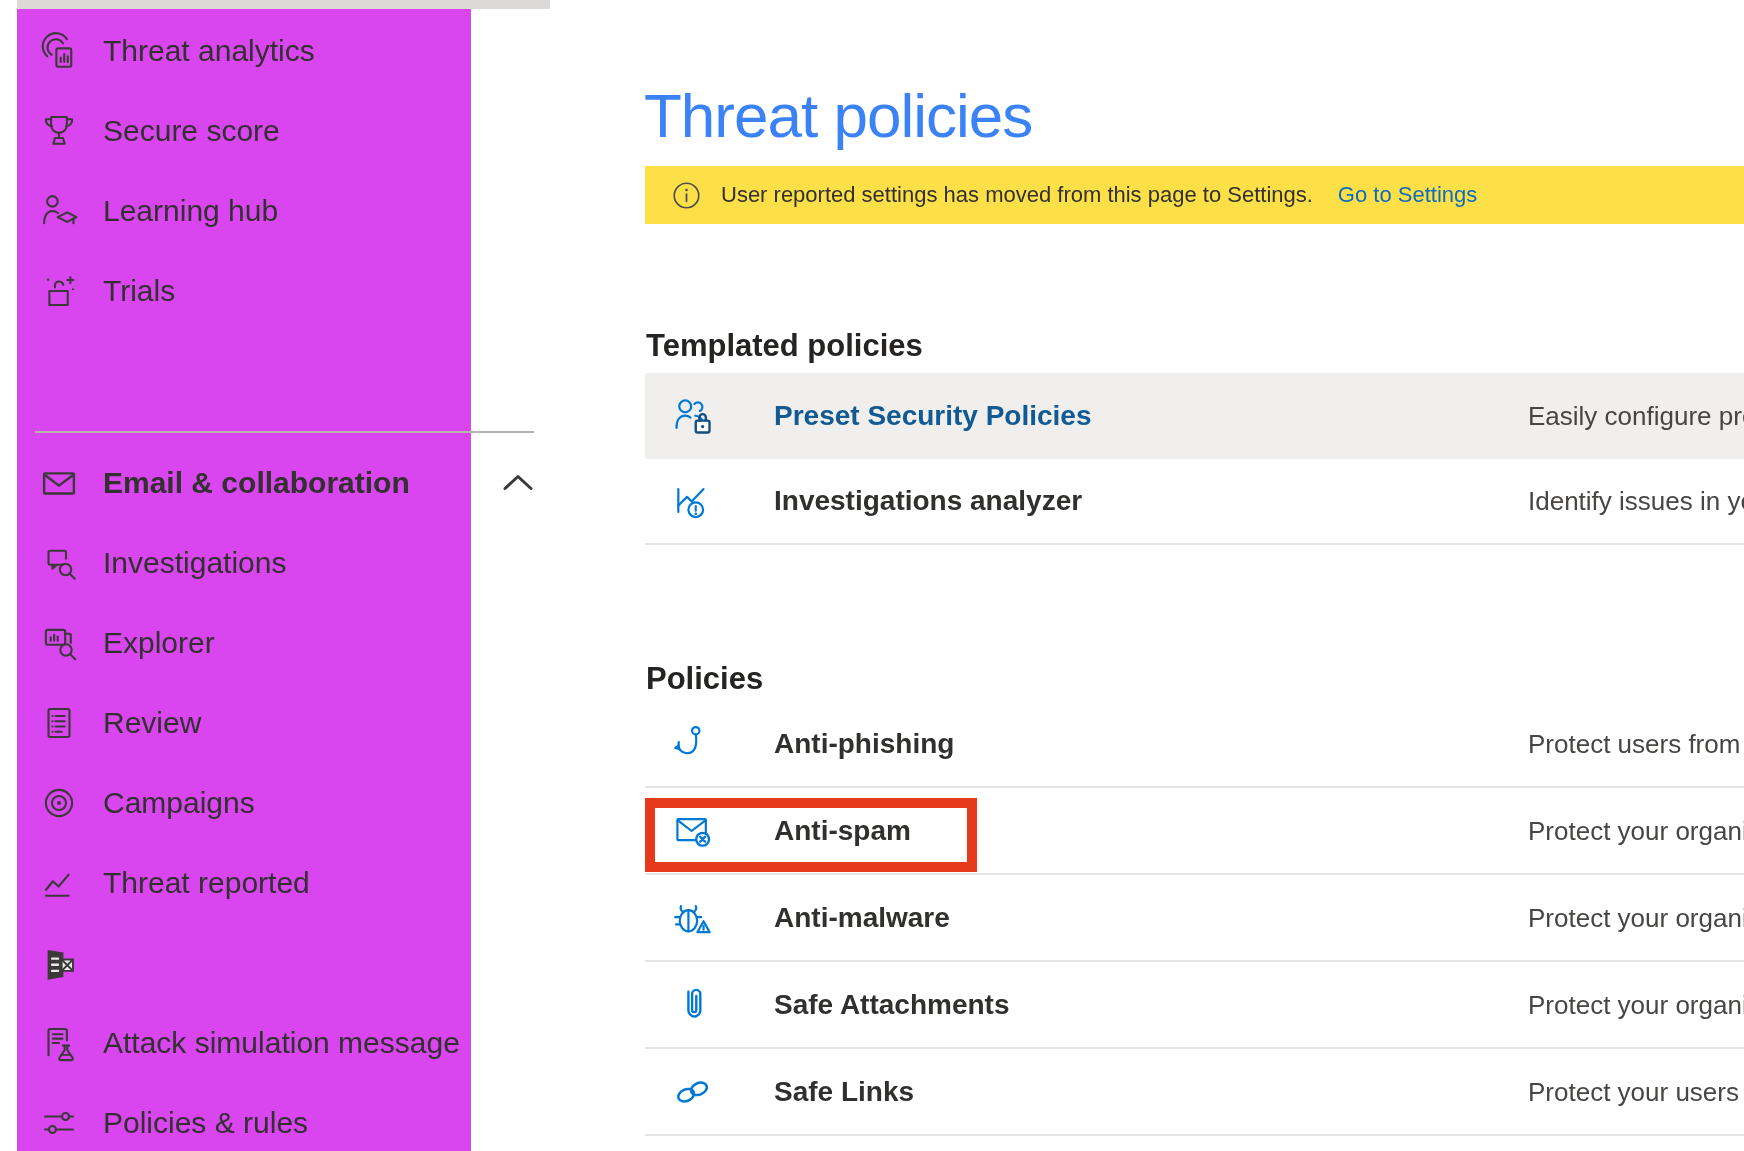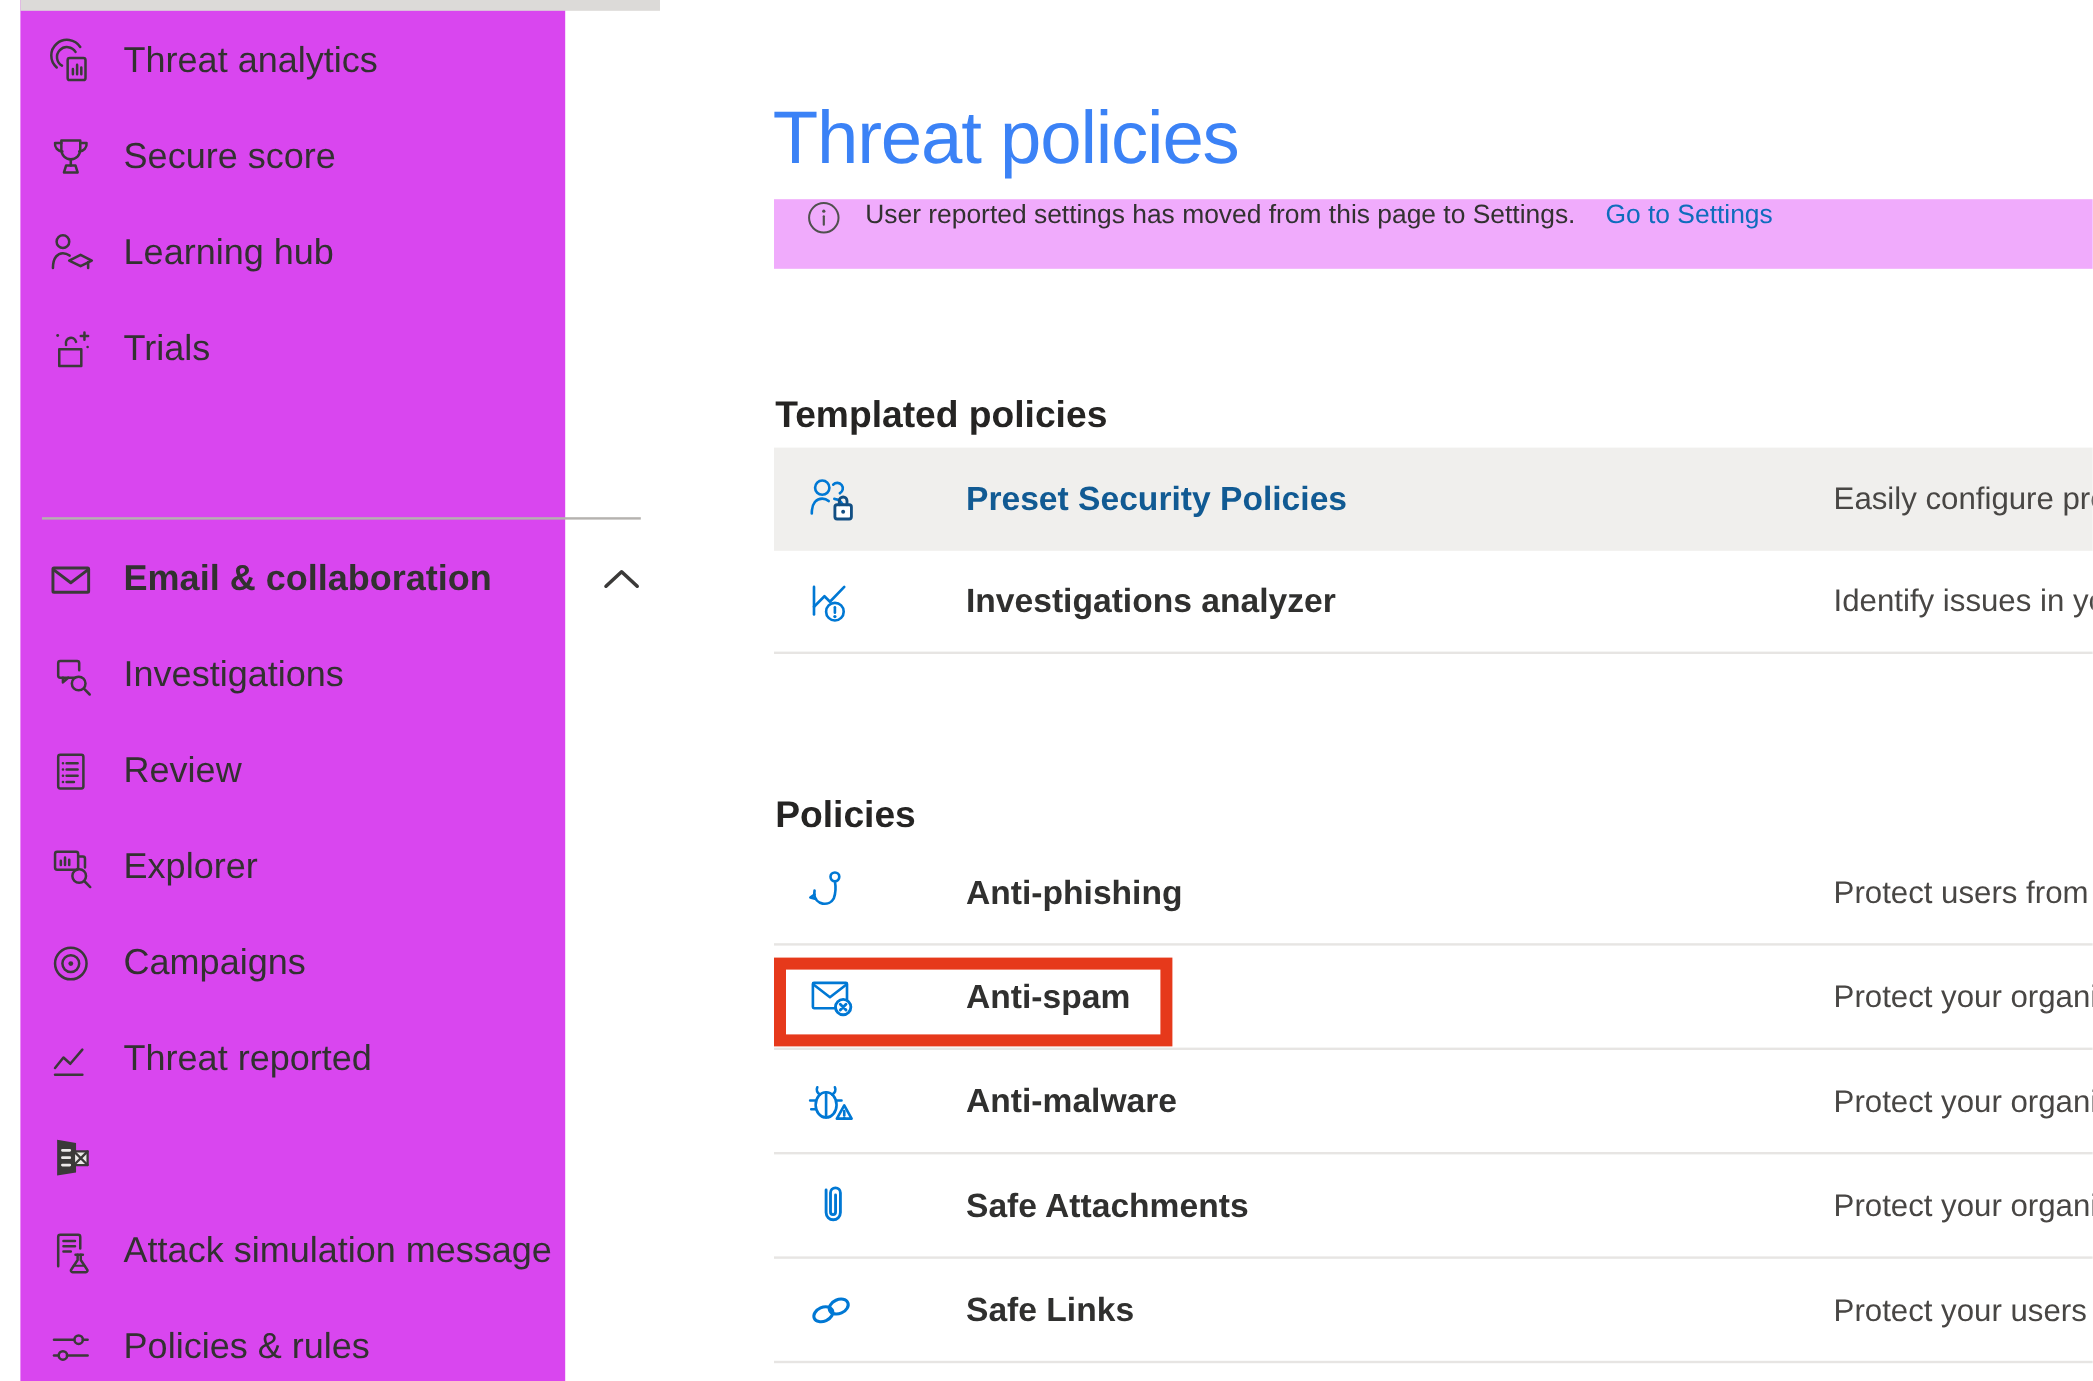--- a/index.html
+++ b/index.html
@@ -26,7 +26,7 @@
   
   .main{position:absolute;left:550px;top:0;width:1194px;height:1151px;background:#fff}
   .page-title{position:absolute;left:94px;top:38px;font-size:62px;font-weight:400;color:#3b82f6;letter-spacing:-1px;white-space:nowrap}
-  .banner{position:absolute;left:95px;top:166px;width:1099px;height:58px;background:#f0abfc;display:flex;}
+  .banner{position:absolute;left:95px;top:166px;width:1099px;height:58px;background:#fde047;display:flex;align-items:center}
   .banner-icon{width:31px;height:31px;margin-left:26px;color:#50504e;flex:none}
   .banner-icon svg{width:100%;height:100%}
   .banner-text{margin-left:19px;font-size:22px;color:#323130;white-space:nowrap}

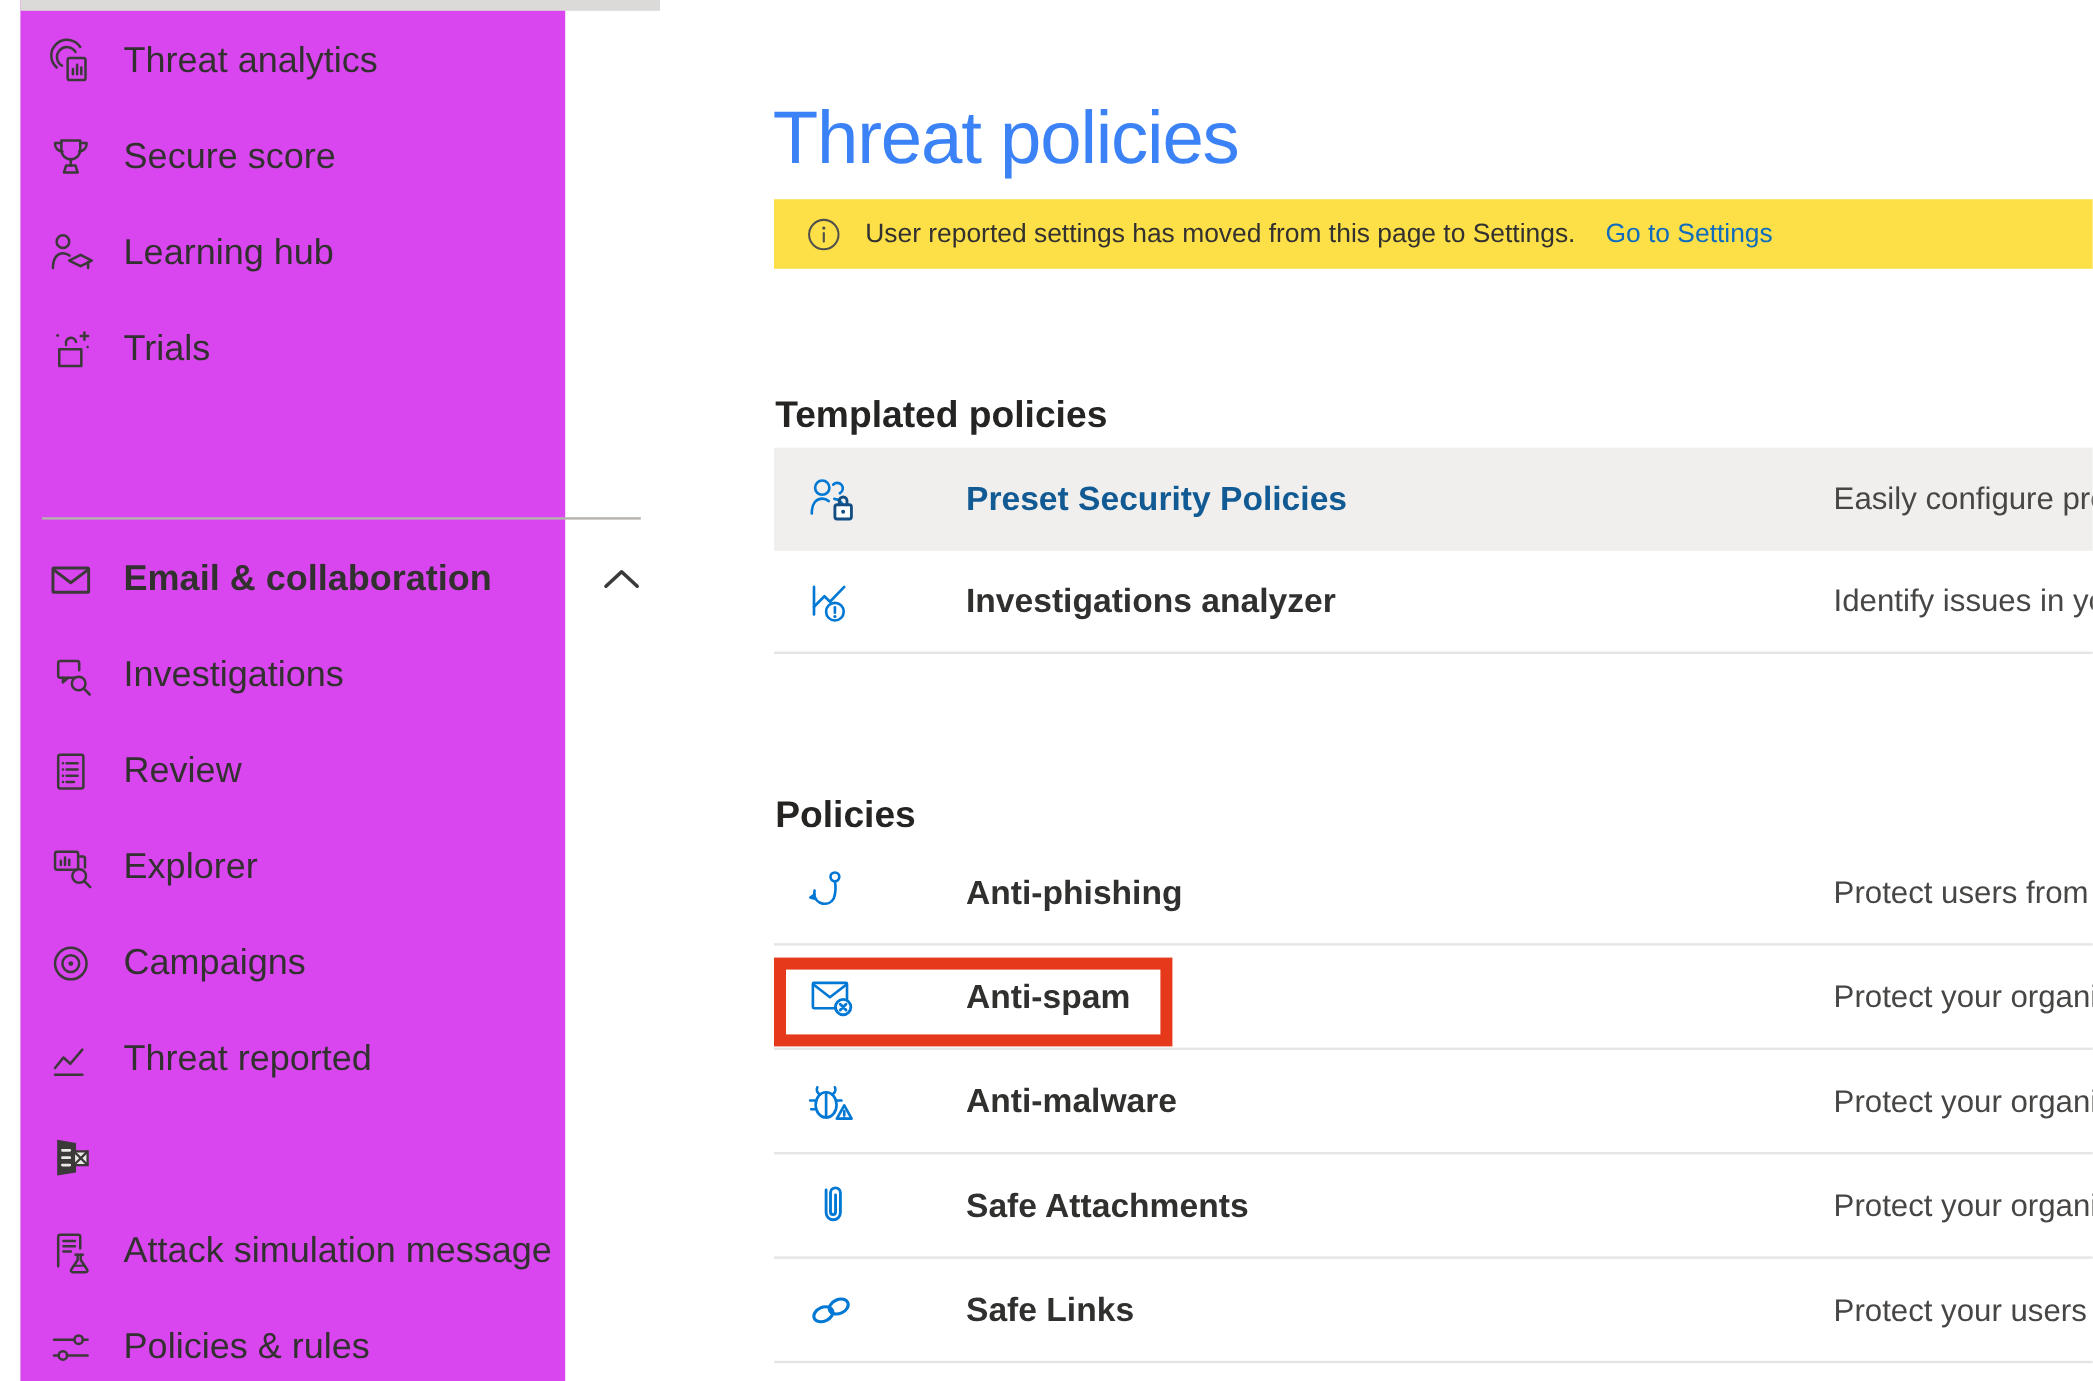--- a/index.html
+++ b/index.html
@@ -44,7 +44,7 @@
   .prow.selected{background:#f0efed}
   .row-icon{position:absolute;left:26px;top:50%;transform:translateY(-50%);width:44px;height:44px;color:#0078d4}
   .row-icon svg{width:100%;height:100%}
-  .row-label{position:absolute;left:160px;top:50%;transform:translateY(-50%);font-size:28px;font-weight:700;color:#30302f;white-space:nowrap}
+  .row-label{position:absolute;left:129px;top:50%;transform:translateY(-50%);font-size:28px;font-weight:700;color:#30302f;white-space:nowrap}
   .row-label.linkblue{color:#115a93}
   .row-desc{position:absolute;left:883px;top:50%;transform:translateY(-50%);font-size:26px;color:#484644;white-space:nowrap}
   .highlight-rect{position:absolute;left:645px;top:798px;width:332px;height:74px;box-sizing:border-box;border:10px solid #e6391b;z-index:5;pointer-events:none}

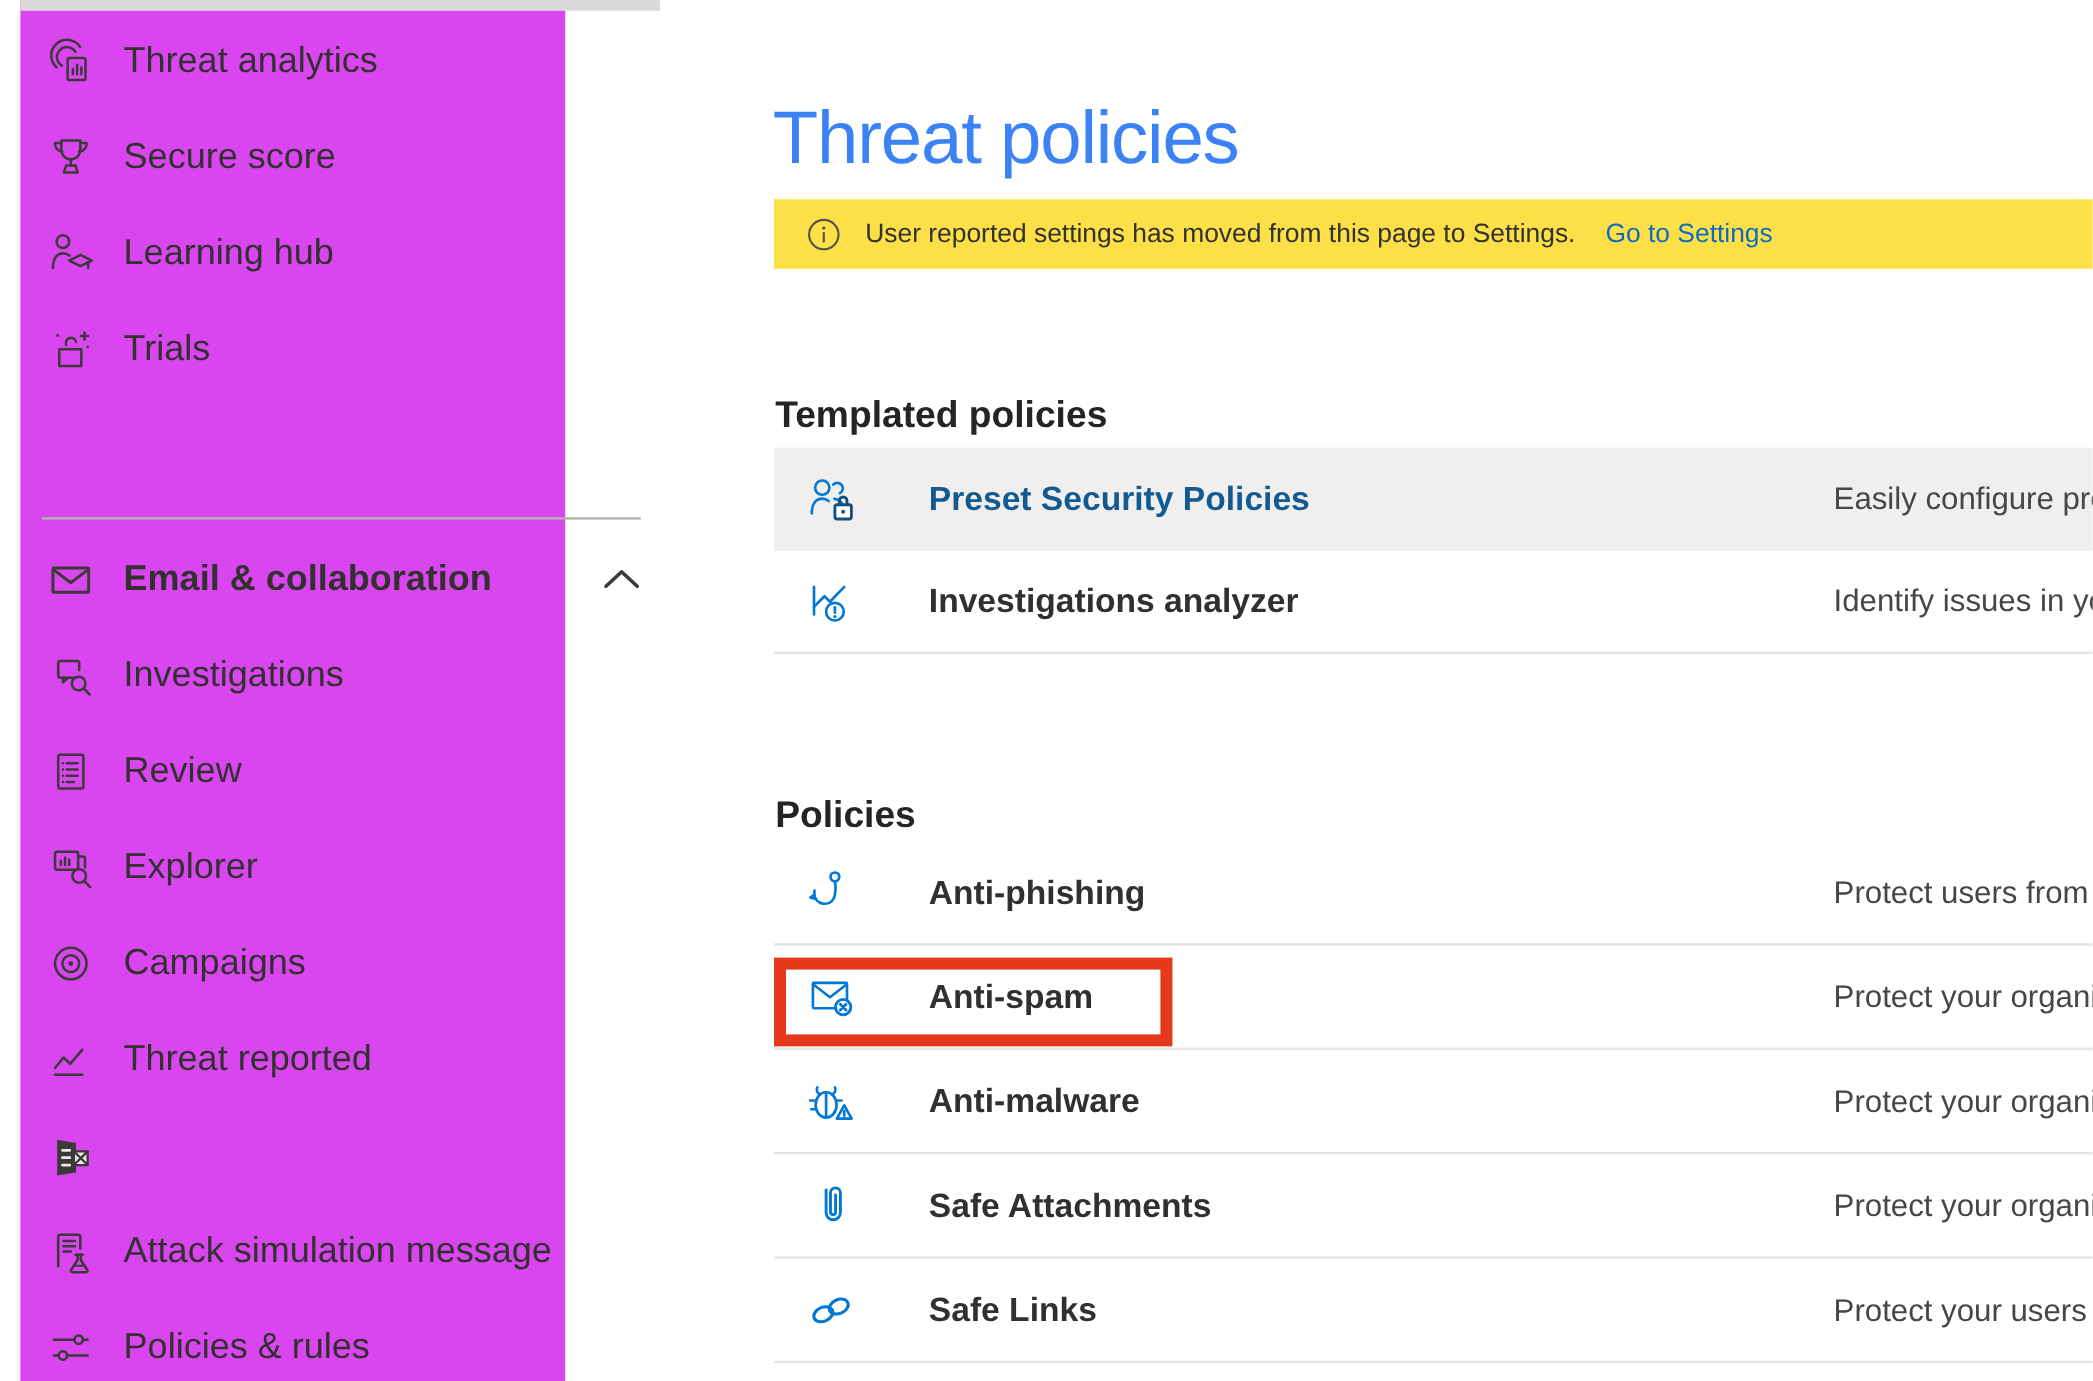--- a/index.html
+++ b/index.html
@@ -117,14 +117,6 @@
       </div>
       <div class="side-item">
         <span class="side-icon"><svg viewBox="0 0 48 48" fill="none" stroke="currentColor" stroke-width="2.4" stroke-linecap="round" stroke-linejoin="round">
-            <rect x="12" y="8" width="24" height="32" rx="2"></rect>
-            <path d="M20 16 h10.5 M20 22 h10.5 M20 28 h10.5 M20 34 h7"></path>
-            <path d="M16.5 16 h.1 M16.5 22 h.1 M16.5 28 h.1 M16.5 34 h.1"></path>
-          </svg></span>
-        <span class="side-label">Review</span>
-      </div>
-      <div class="side-item">
-        <span class="side-icon"><svg viewBox="0 0 48 48" fill="none" stroke="currentColor" stroke-width="2.4" stroke-linecap="round" stroke-linejoin="round">
             <rect x="9" y="9" width="22" height="17" rx="2"></rect>
             <path d="M31 13.5 h4.5 a2 2 0 0 1 2 2 V24"></path>
             <path d="M14.5 21.5 v-4 M18.5 21.5 v-7 M22.5 21.5 v-5"></path>
@@ -132,6 +124,14 @@
             <path d="M37 37 l5.5 5.5"></path>
           </svg></span>
         <span class="side-label">Explorer</span>
+      </div>
+      <div class="side-item">
+        <span class="side-icon"><svg viewBox="0 0 48 48" fill="none" stroke="currentColor" stroke-width="2.4" stroke-linecap="round" stroke-linejoin="round">
+            <rect x="12" y="8" width="24" height="32" rx="2"></rect>
+            <path d="M20 16 h10.5 M20 22 h10.5 M20 28 h10.5 M20 34 h7"></path>
+            <path d="M16.5 16 h.1 M16.5 22 h.1 M16.5 28 h.1 M16.5 34 h.1"></path>
+          </svg></span>
+        <span class="side-label">Review</span>
       </div>
       <div class="side-item">
         <span class="side-icon"><svg viewBox="0 0 48 48" fill="none" stroke="currentColor" stroke-width="2.4" stroke-linecap="round" stroke-linejoin="round">

